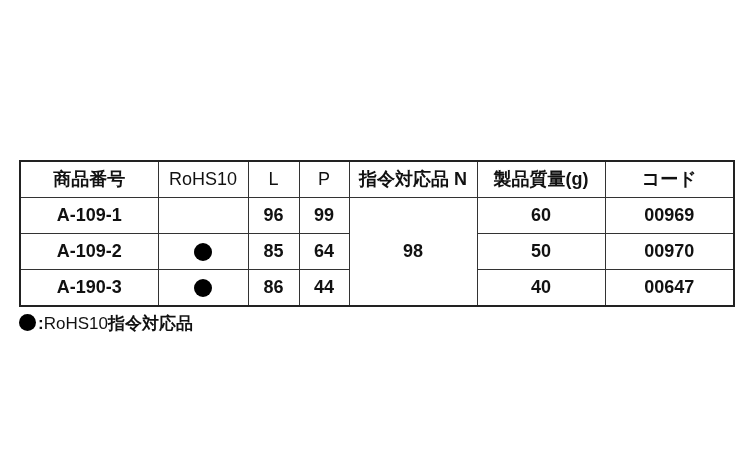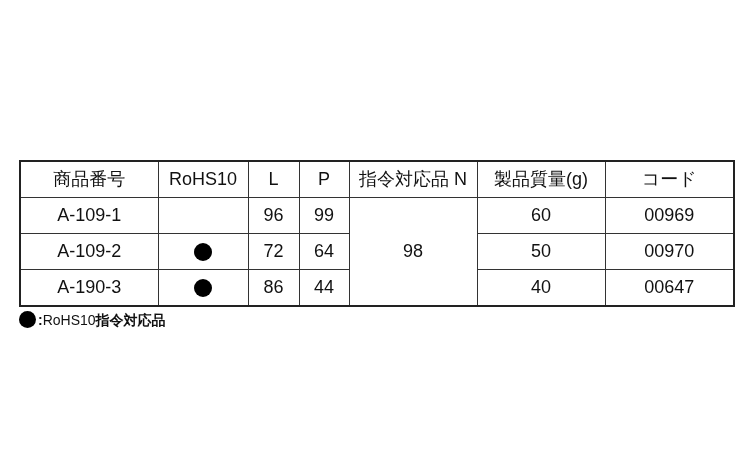--- a/index.html
+++ b/index.html
@@ -9,7 +9,7 @@
                  border:2px solid #222; table-layout:fixed; }
     table.spec td, table.spec th { border:1px solid #333; padding:0; text-align:center;
                  font-size:18px; font-weight:normal; height:35px; line-height:35px; white-space:nowrap; }
-    table.spec th { font-weight:normal; }
+    table.spec th { font-weight:bold; }
     table.spec th.latin { font-weight:normal; }
     .dot { display:inline-block; width:18px; height:18px; border-radius:50%; background:#000; vertical-align:middle; }
     .note { position:absolute; left:19px; top:312px; font-size:14px; font-weight:bold; }

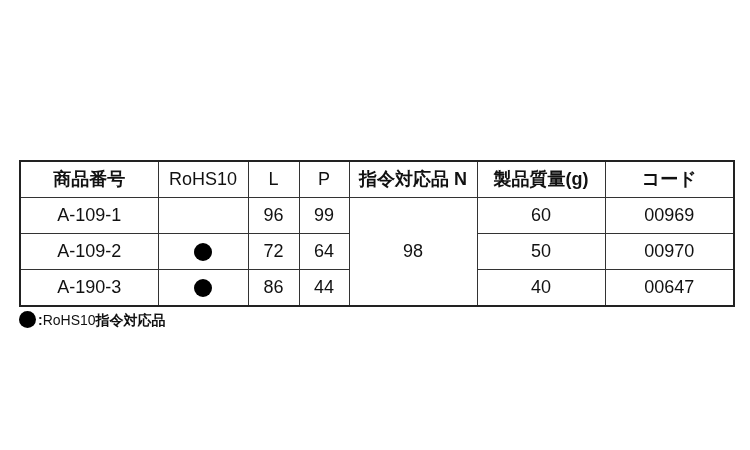--- a/index.html
+++ b/index.html
@@ -8,7 +8,7 @@
     table.spec { position:absolute; left:19px; top:160px; border-collapse:collapse;
                  border:2px solid #222; table-layout:fixed; }
     table.spec td, table.spec th { border:1px solid #333; padding:0; text-align:center;
-                 font-size:18px; font-weight:normal; height:35px; line-height:35px; white-space:nowrap; }
+                 font-size:18px; font-weight:bold; height:35px; line-height:35px; white-space:nowrap; }
     table.spec th { font-weight:bold; }
     table.spec th.latin { font-weight:normal; }
     .dot { display:inline-block; width:18px; height:18px; border-radius:50%; background:#000; vertical-align:middle; }

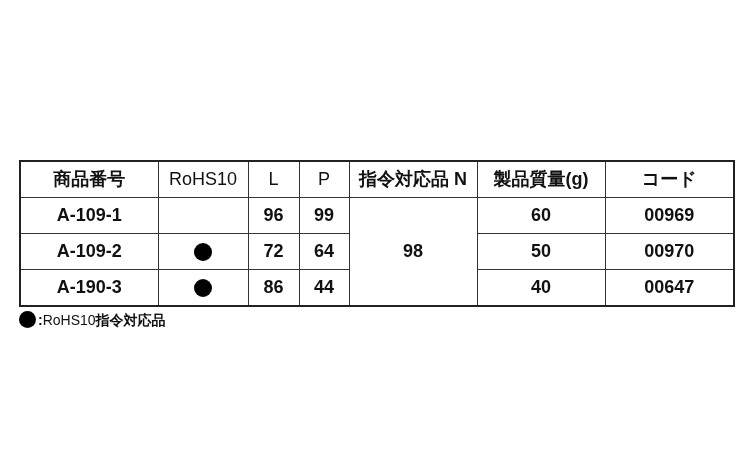--- a/index.html
+++ b/index.html
@@ -51,7 +51,7 @@
   <tr>
     <td>A-109-2</td>
     <td><span class="dot"></span></td>
-    <td>72</td>
+    <td>85</td>
     <td>64</td>
     <td>50</td>
     <td>00970</td>

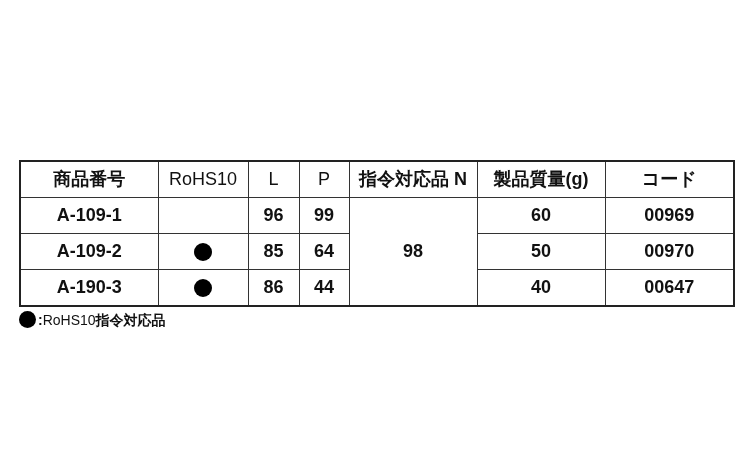--- a/index.html
+++ b/index.html
@@ -12,7 +12,7 @@
     table.spec th { font-weight:bold; }
     table.spec th.latin { font-weight:normal; }
     .dot { display:inline-block; width:18px; height:18px; border-radius:50%; background:#000; vertical-align:middle; }
-    .note { position:absolute; left:19px; top:312px; font-size:14px; font-weight:bold; }
+    .note { position:absolute; left:19px; top:312px; font-size:17px; font-weight:bold; }
     .note .dot { width:17px; height:17px; margin-right:2px; position:relative; top:-2px; }
     .note .latin { font-weight:normal; }
   </style>

